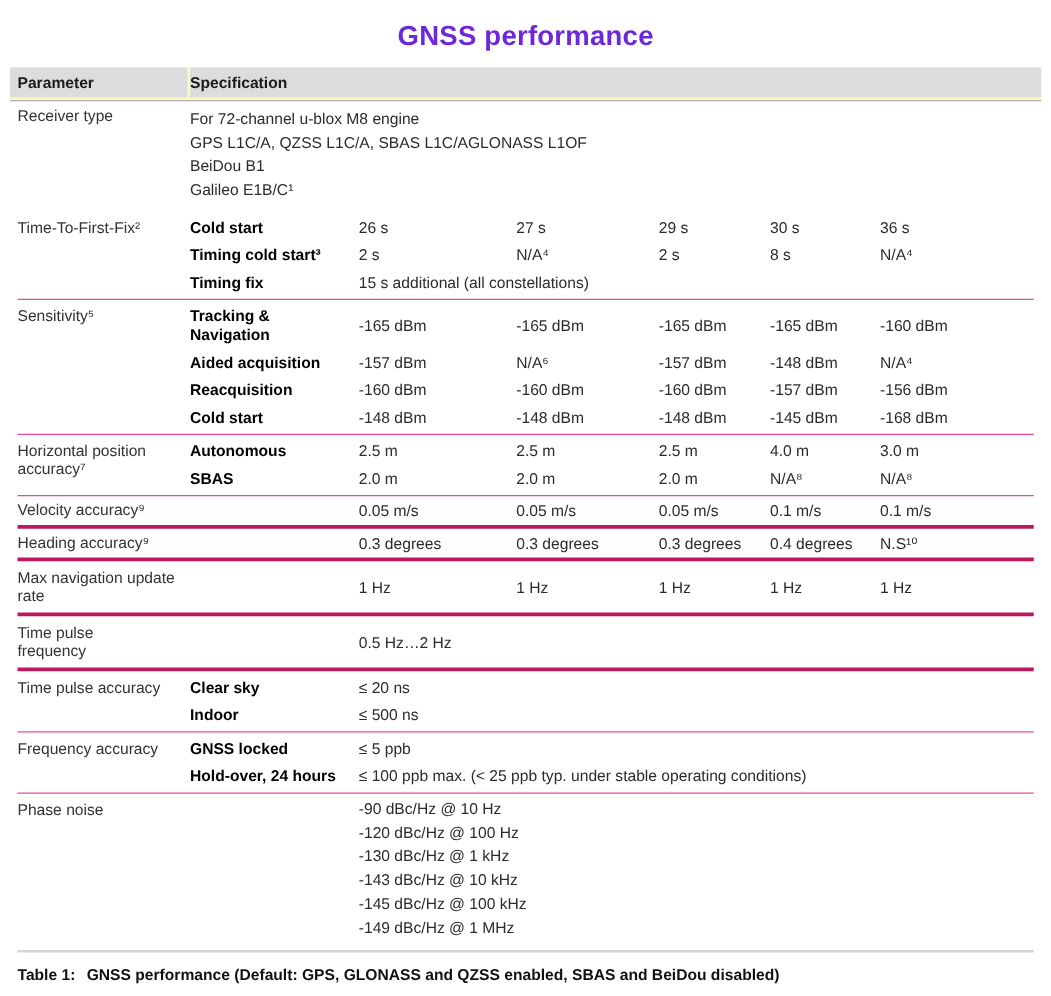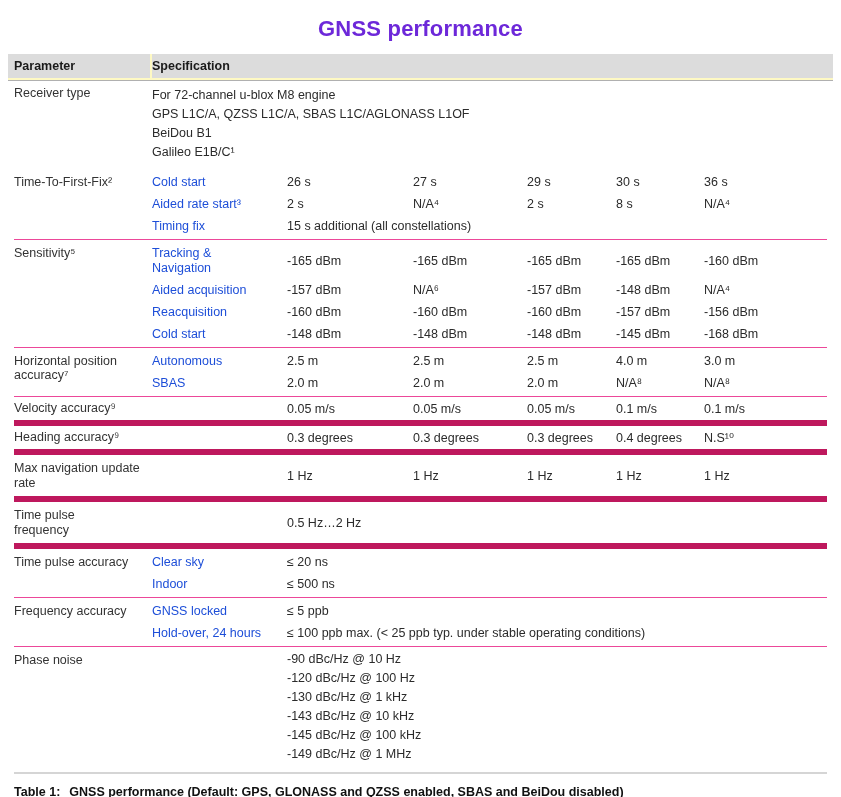--- a/index.html
+++ b/index.html
@@ -37,7 +37,7 @@
   }
   .row.tall{min-height:37px;}
   .row.thin{min-height:19px;}
-  .lcell{padding-right:8px;color:#1d4ed8;line-height:15px;}
+  .lcell{padding-right:8px;color:#000000;line-height:15px;font-weight:bold;}
   .lcell.narrow{max-width:80px;}
   .vcell{color:#2b2b2b;}
   .vcell.span{grid-column:2 / -1;}

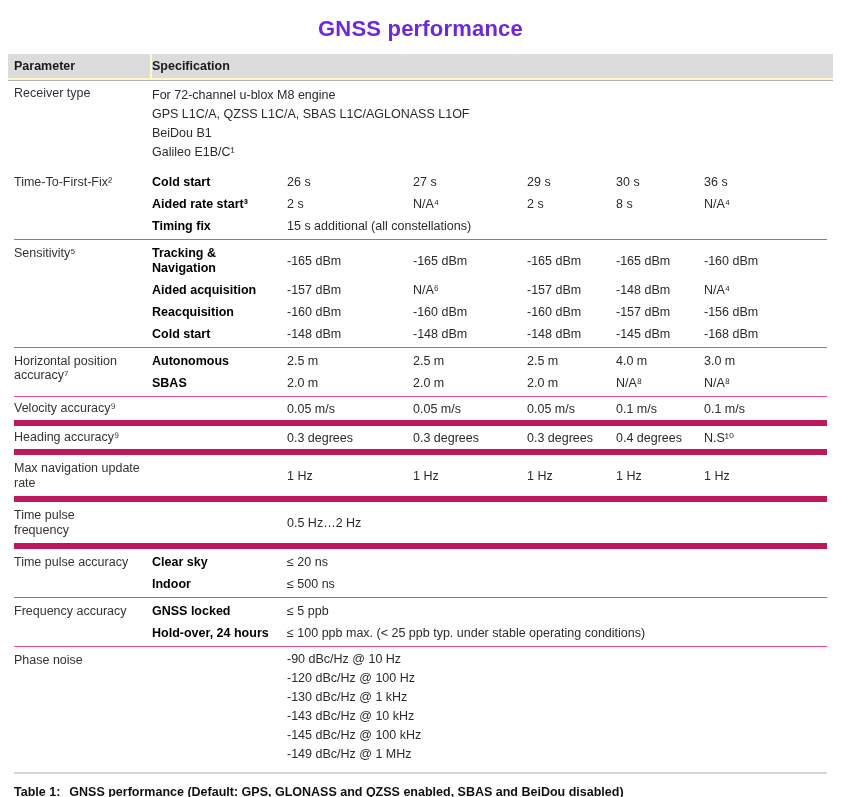--- a/index.html
+++ b/index.html
@@ -93,7 +93,7 @@
         <div class="vcell">36 s</div>
       </div>
       <div class="row">
-        <div class="lcell">Aided rate start³</div>
+        <div class="lcell">Timing cold start³</div>
         <div class="vcell">2 s</div>
         <div class="vcell">N/A⁴</div>
         <div class="vcell">2 s</div>

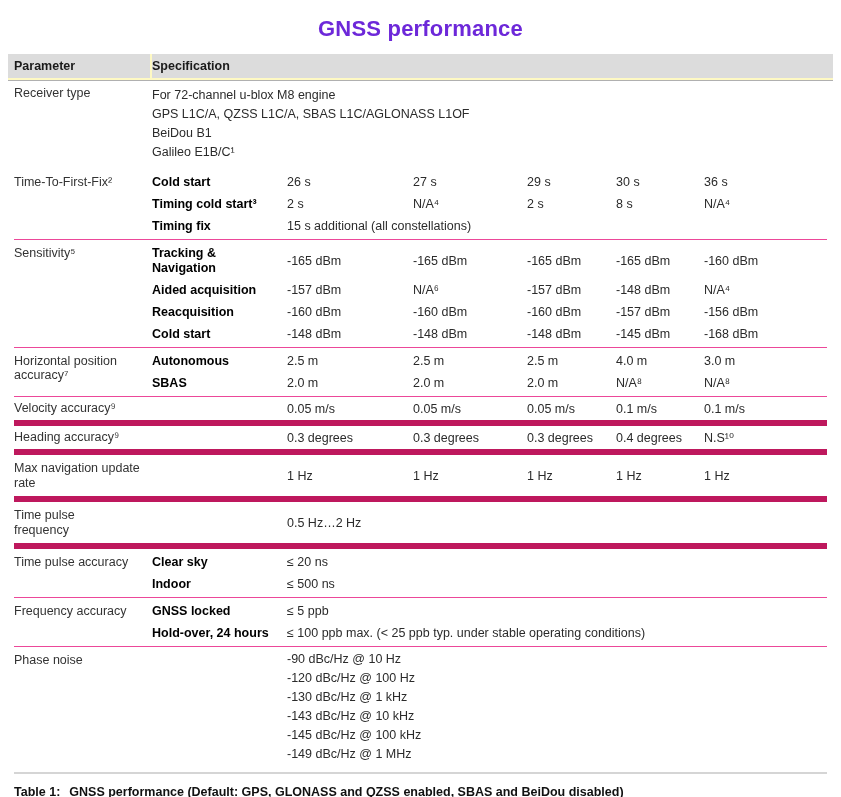--- a/index.html
+++ b/index.html
@@ -44,7 +44,7 @@
   
   .prow{
     display:grid;grid-template-columns:138px 135px 126px 114px 89px 88px 1fr;
-    align-items:center;border-bottom:6px solid #be185d;min-height:21px;padding:1px 0;
+    align-items:center;border-bottom:3px solid #be185d;min-height:21px;padding:1px 0;
   }
   .prow.tall{min-height:39px;}
   .prow .plabel{padding-right:10px;color:#333;line-height:15px;}

